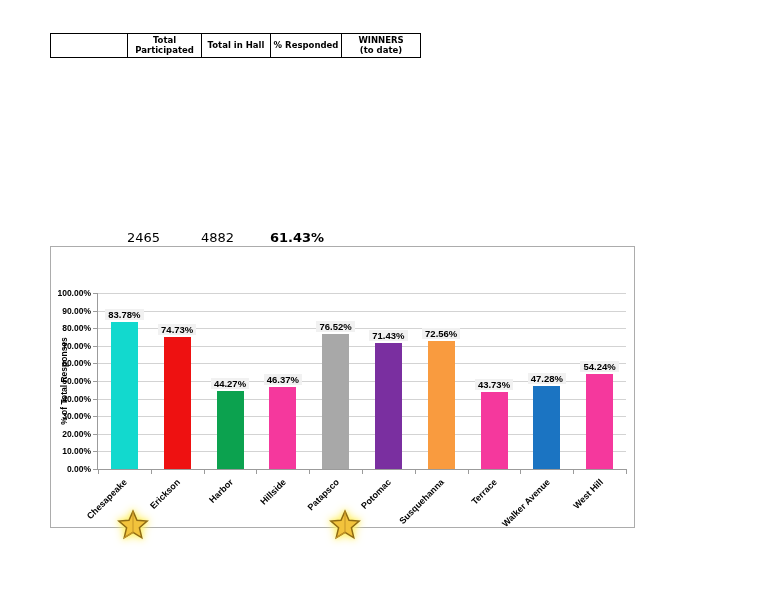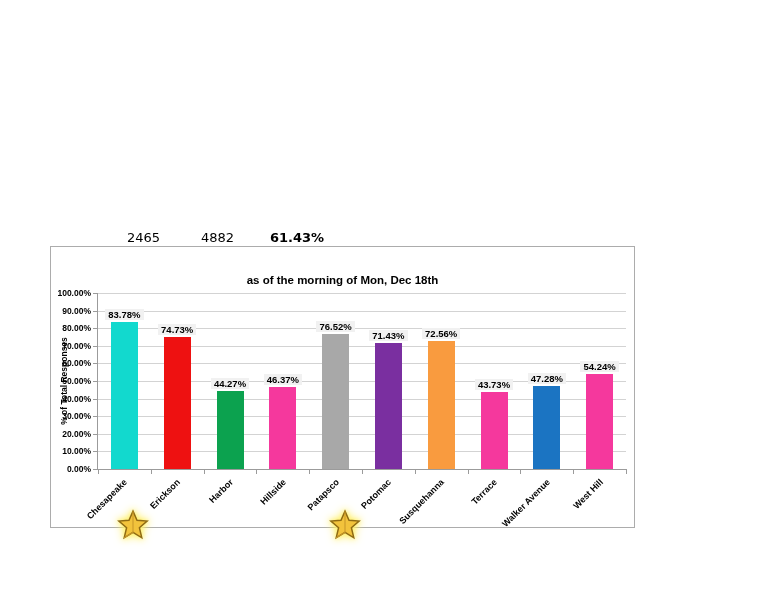--- a/index.html
+++ b/index.html
@@ -77,6 +77,27 @@
 
 <div class="page">
 
+  <table class="stats">
+    <colgroup>
+      <col style="width:77px">
+        <col style="width:74px">
+        <col style="width:69px">
+      <col style="width:71px">
+        <col style="width:79px">
+    </colgroup>
+    <thead>
+      <tr>
+        <th></th>
+        <th>Total
+Participated</th>
+        <th>Total in Hall</th>
+        <th>% Responded</th>
+        <th>WINNERS
+(to date)</th>
+      </tr>
+    </thead>
+    <tbody></tbody>
+  </table>
 
   <div class="totals-row" style="left:50px; top:230px; width:370px; height:16px;">
     <span class="tot-participated">2465</span>

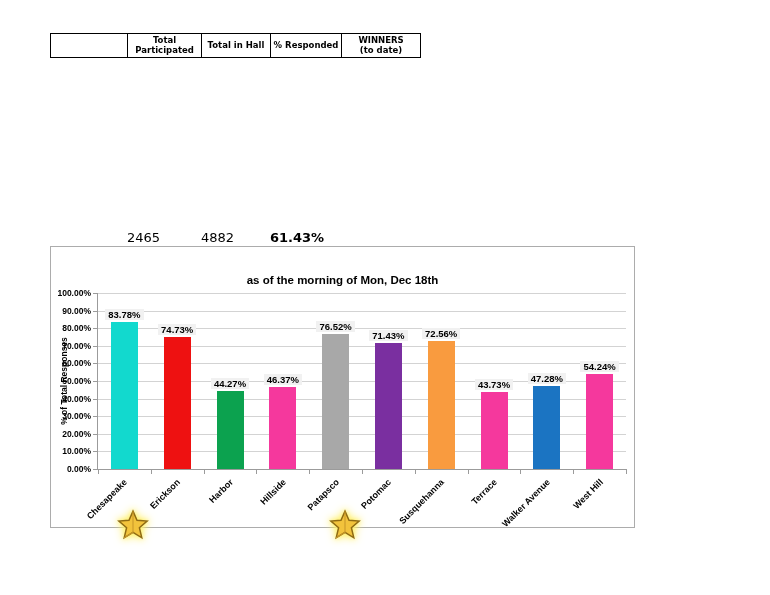--- a/index.html
+++ b/index.html
@@ -106,7 +106,6 @@
   </div>
 
   <div class="chart">
-    <div class="chart-subtitle">as of the morning of Mon, Dec 18th</div>
     <div class="y-axis-title" style="left:-74px; top:128px;">% of Total Responses</div>
     <div class="plot">
         <div class="ytick" style="top: 176px;"></div>

